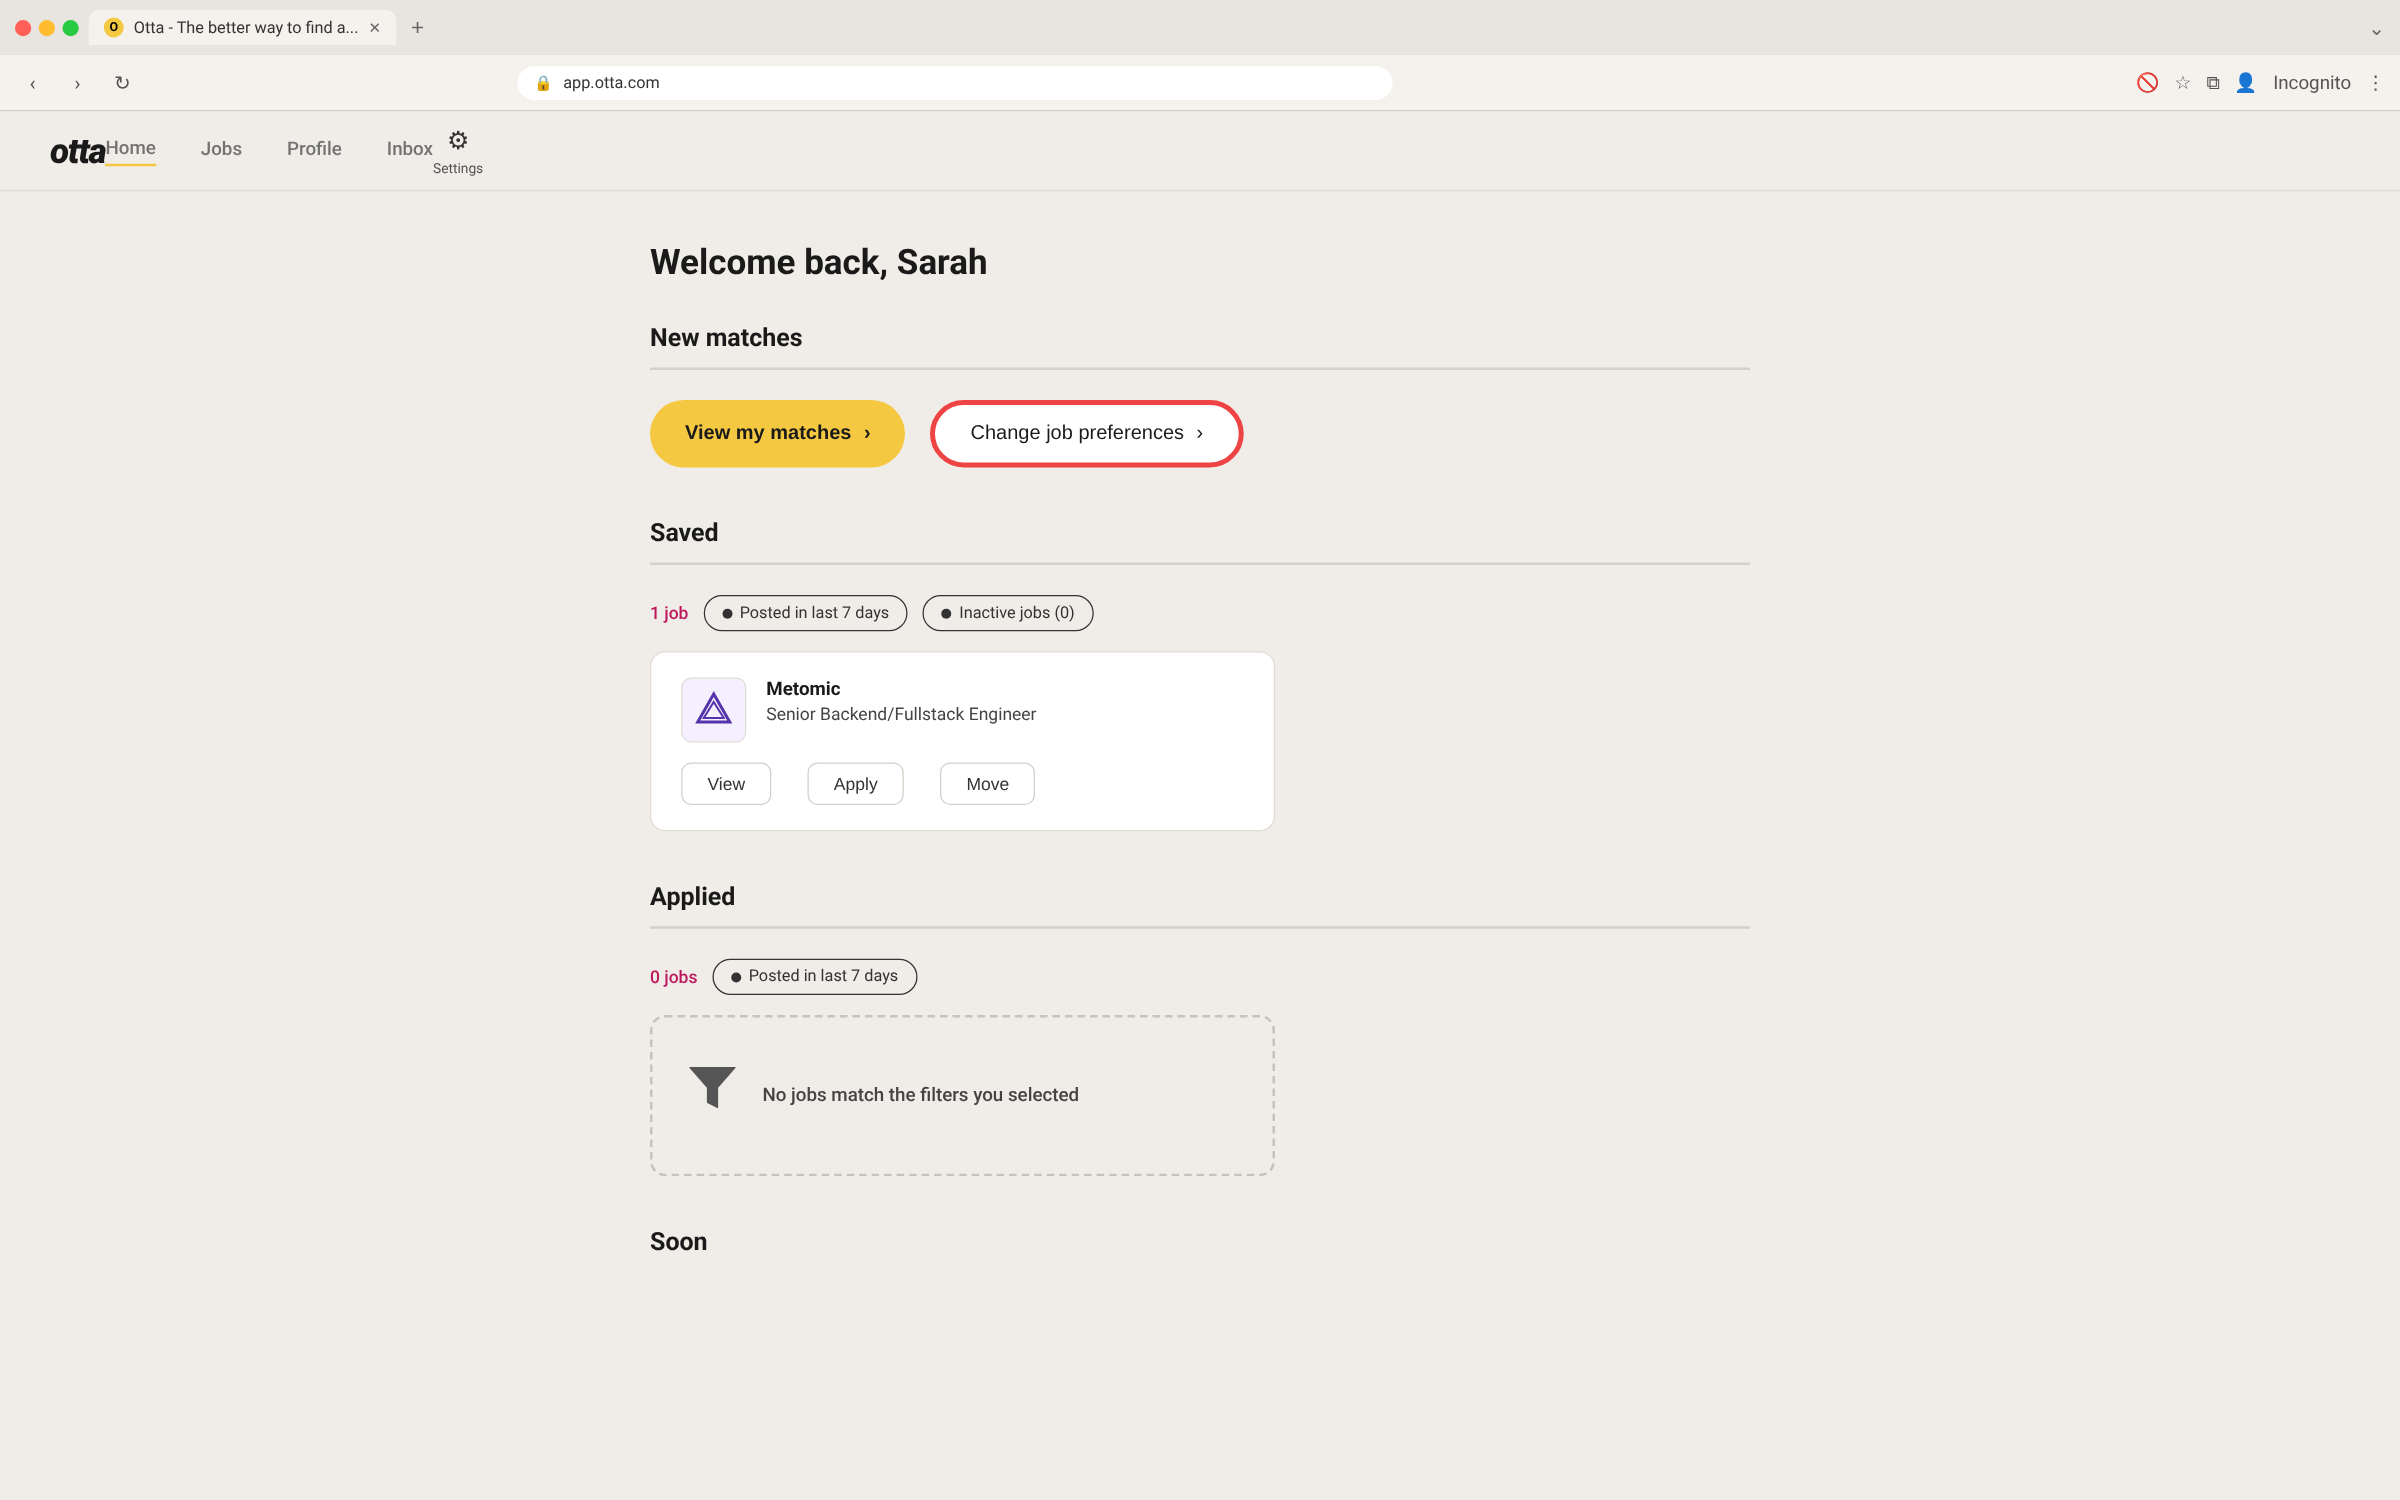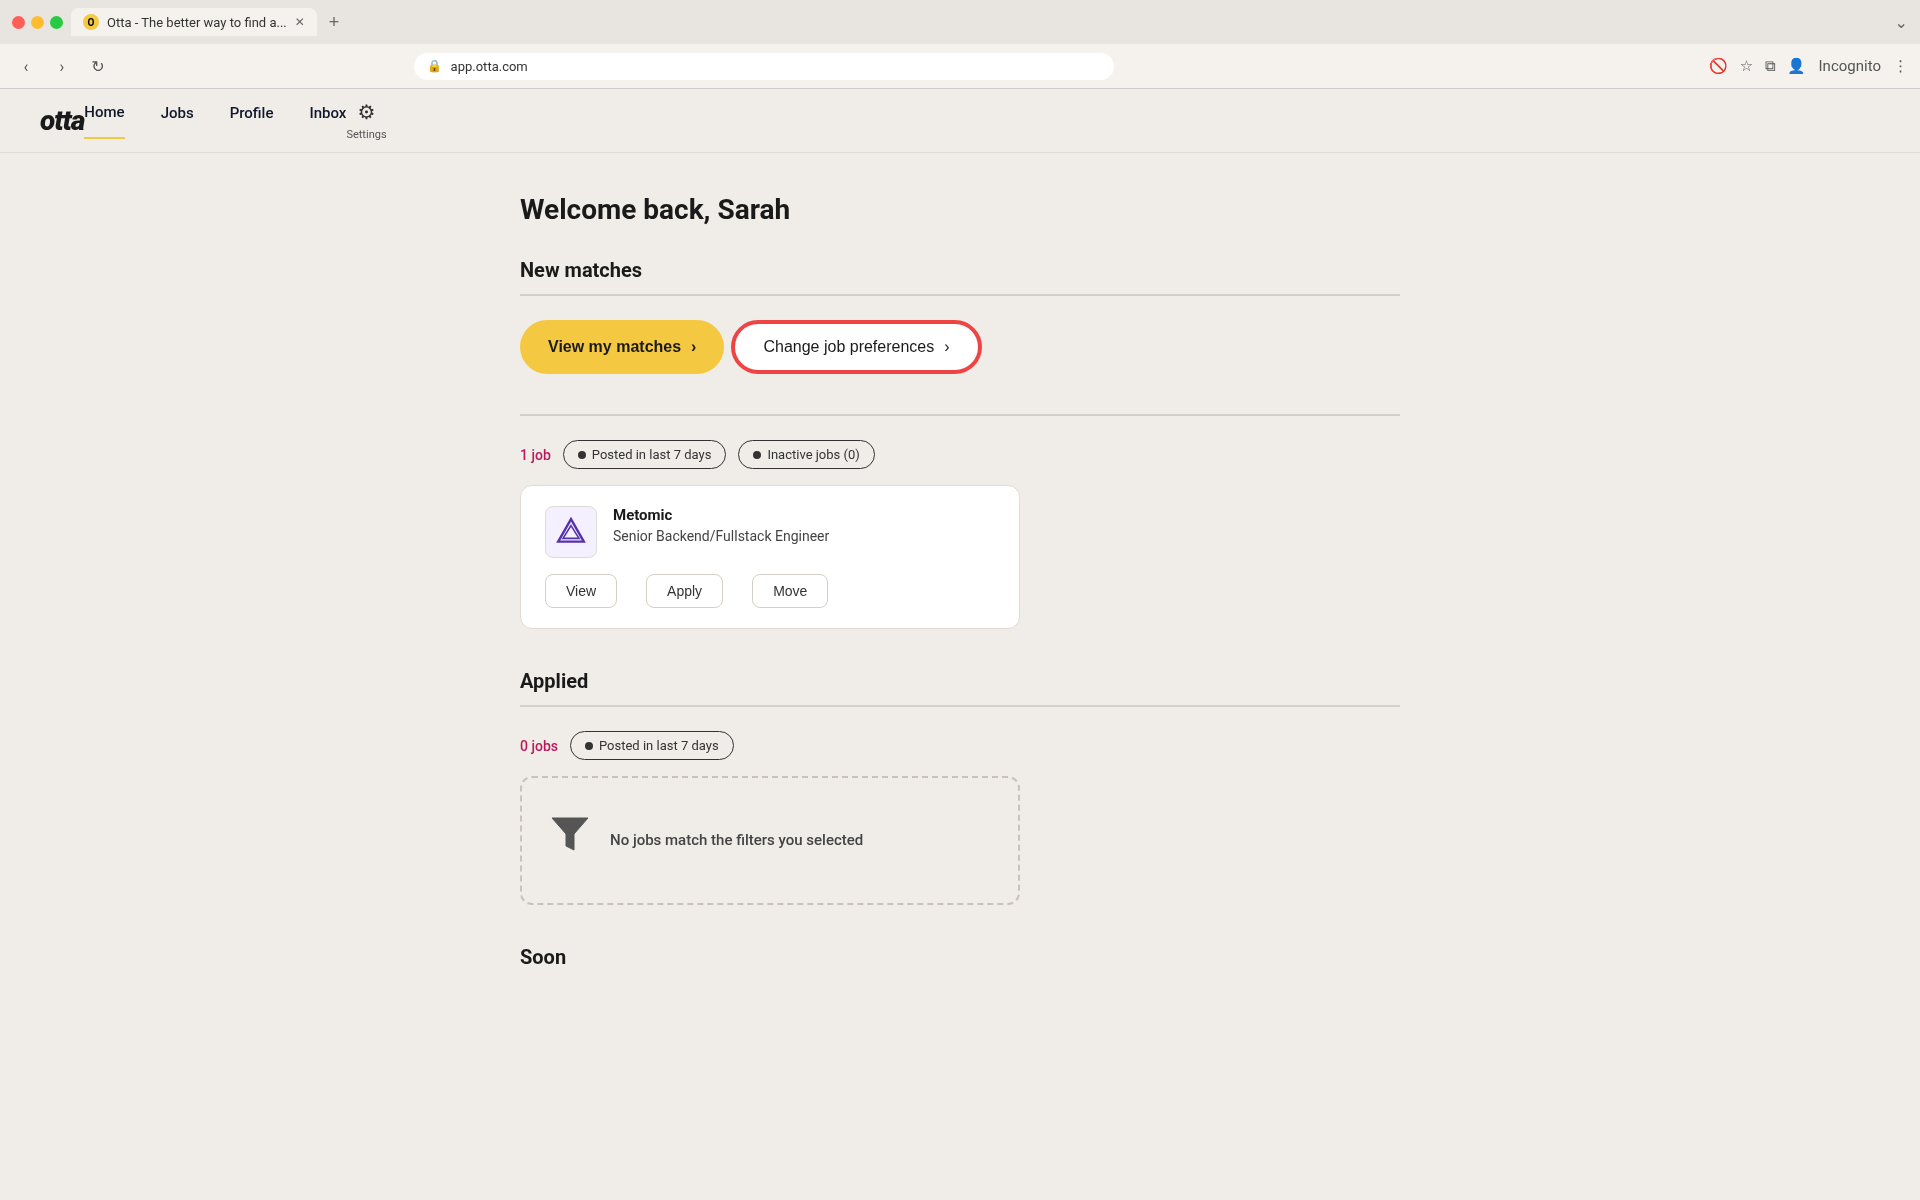--- a/index.html
+++ b/index.html
@@ -165,11 +165,11 @@
 
     .nav-link {
       font-size: 15px;
-      color: #0f172a;
+      color: #737373;
       text-decoration: none;
       font-weight: 500;
       cursor: pointer;
-      padding-bottom: 16px;
+      padding-bottom: 4px;
     }
 
     .nav-link.active {

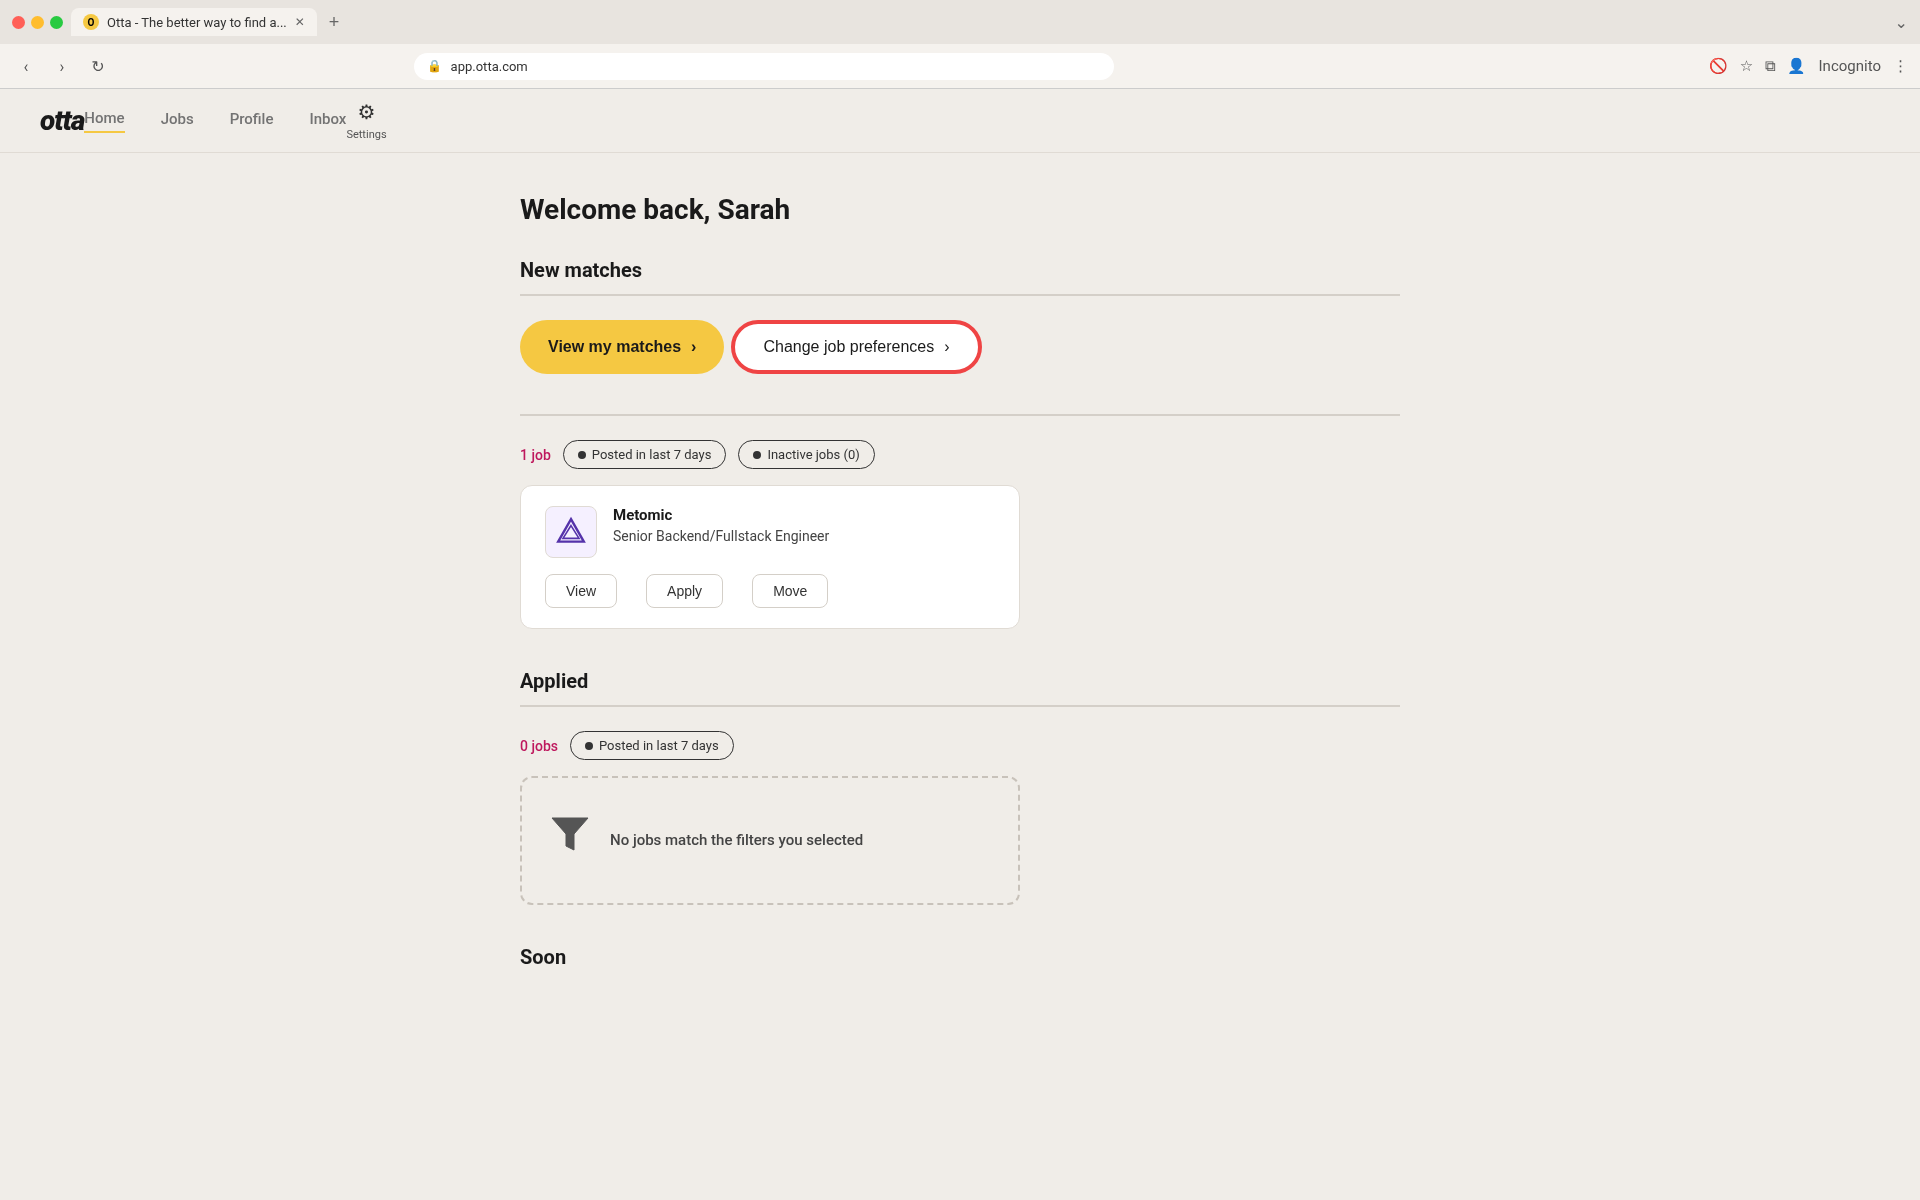--- a/index.html
+++ b/index.html
@@ -223,7 +223,7 @@
 
     .cta-buttons {
       display: flex;
-      gap: 7px;
+      gap: 20px;
       margin-bottom: 40px;
     }
 

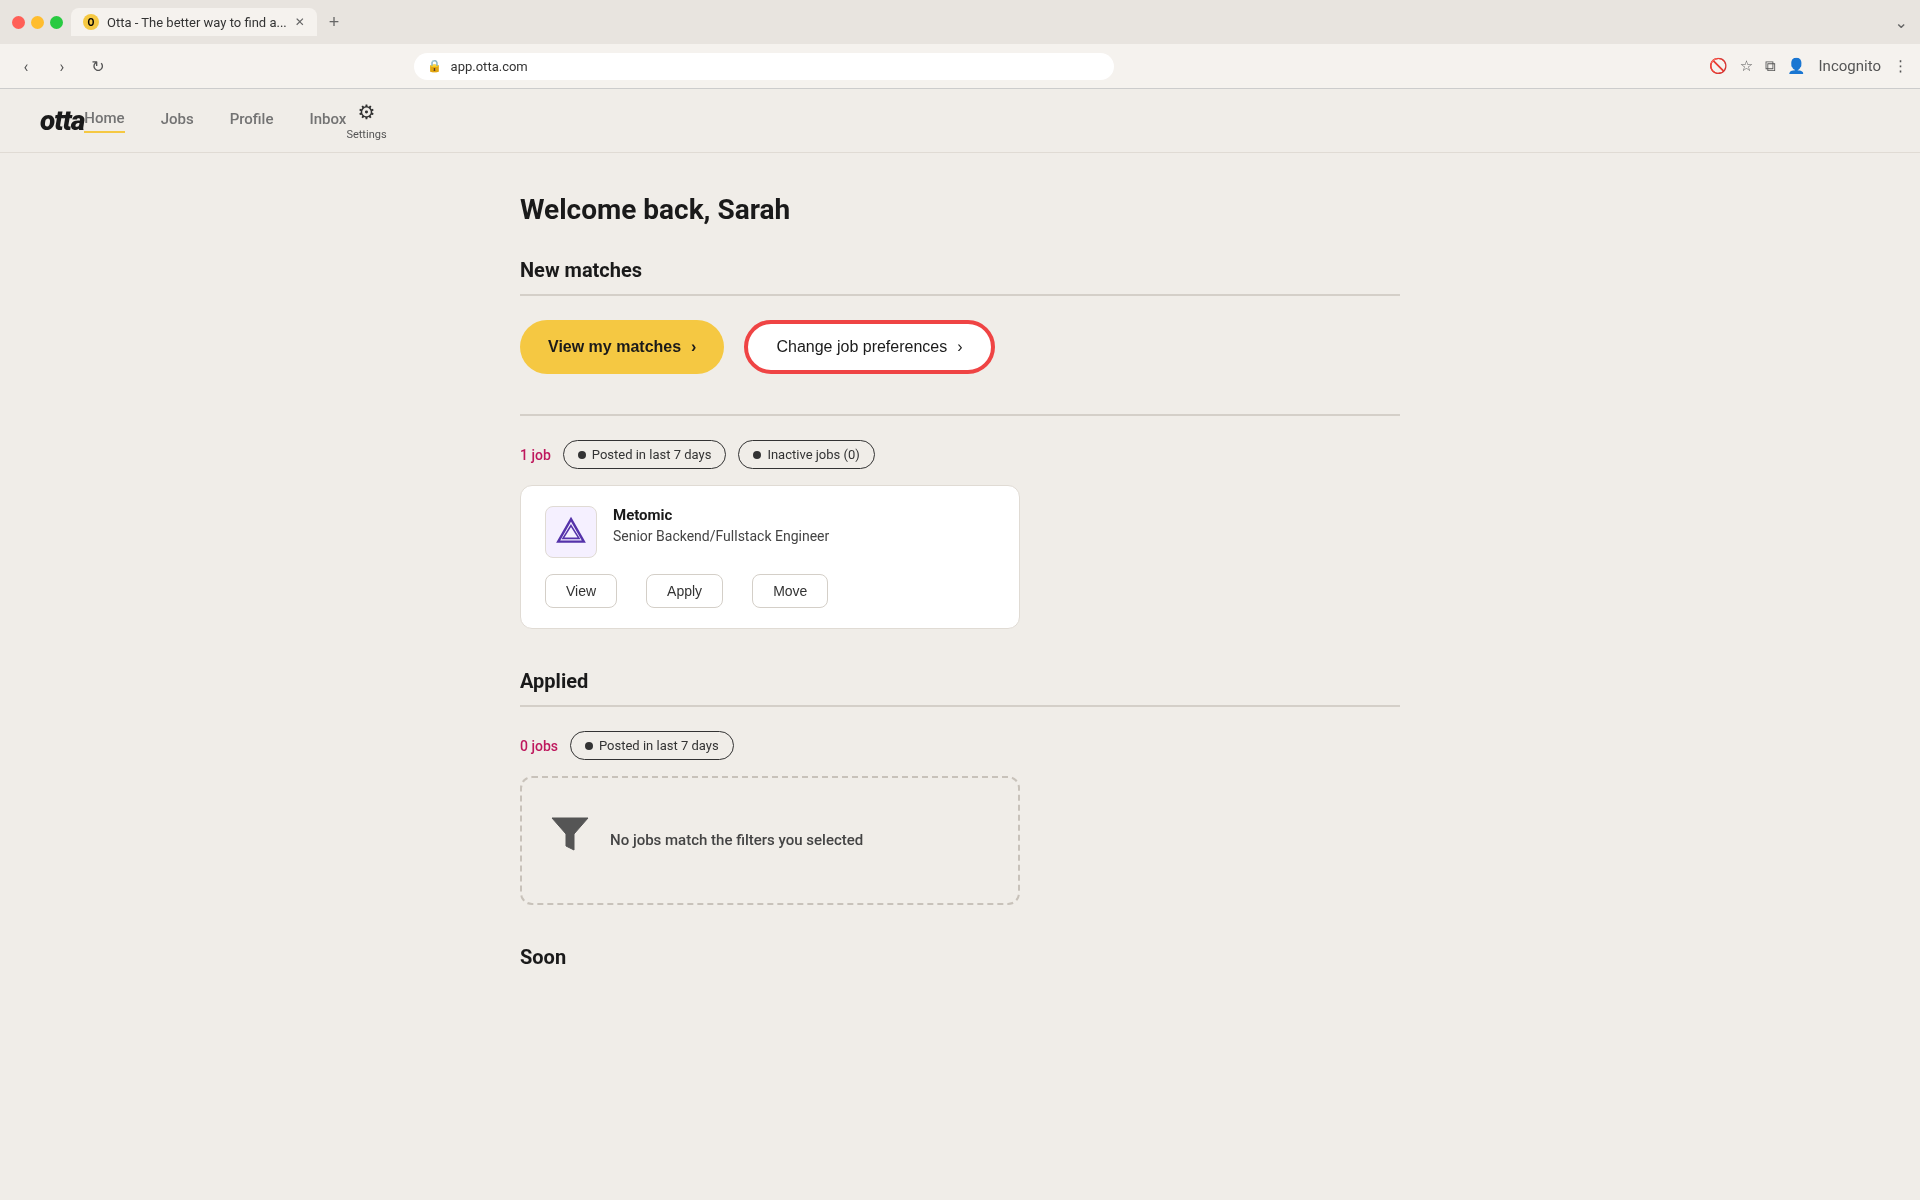--- a/index.html
+++ b/index.html
@@ -474,6 +474,7 @@
   </div>
 
   <div class="saved-section">
+    <h2 class="section-title">Saved</h2>
     <div class="section-divider"></div>
     <div class="filter-row">
       <span class="jobs-count">1 job</span>

